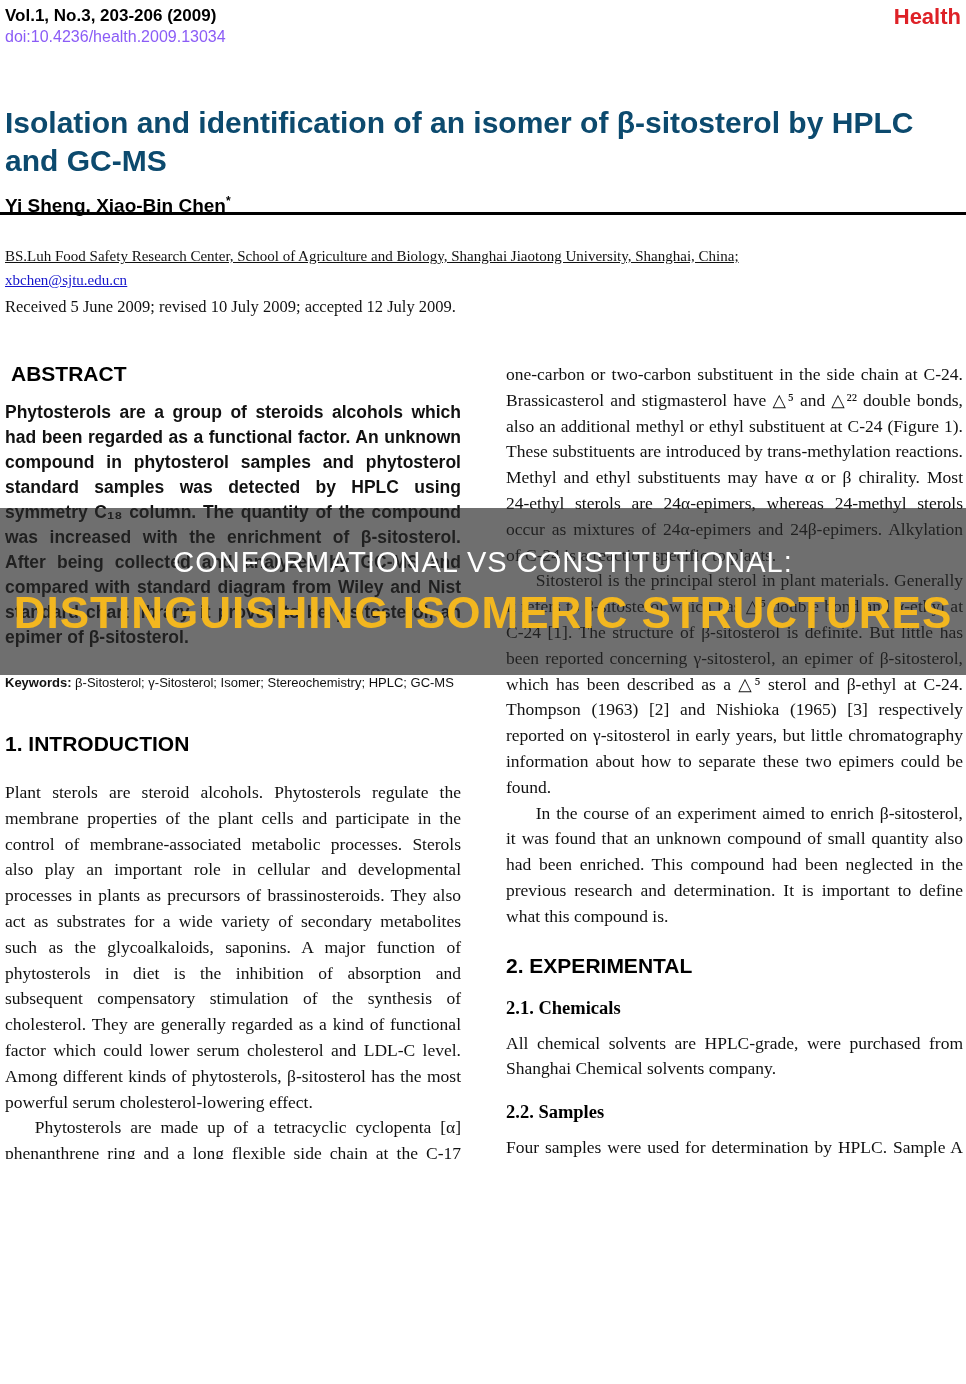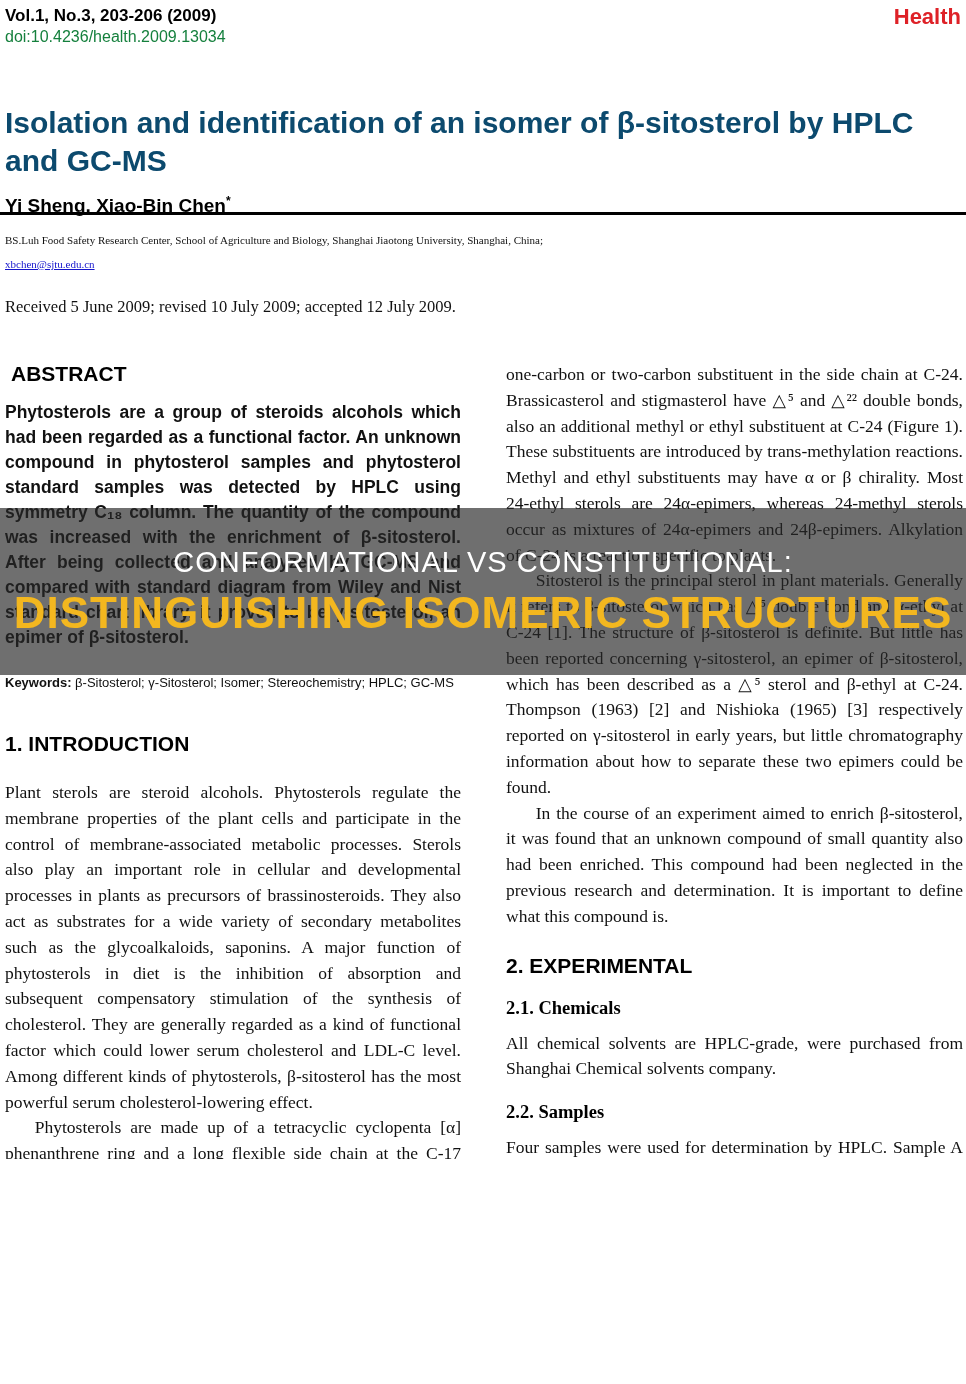--- a/index.html
+++ b/index.html
@@ -9,7 +9,7 @@
   
   .hdr-left{position:absolute;left:5px;top:5px;font-family:"Liberation Sans",sans-serif;}
   .hdr-vol{font-weight:bold;font-size:17px;line-height:21px;color:#000;}
-  .hdr-doi{font-size:16px;line-height:21px;color:#15803d;}
+  .hdr-doi{font-size:16px;line-height:21px;color:#8b5cf6;}
   .journal-name{position:absolute;right:5px;top:4px;font-family:"Liberation Sans",sans-serif;
         font-weight:bold;font-size:22px;color:#DE2127;}
 

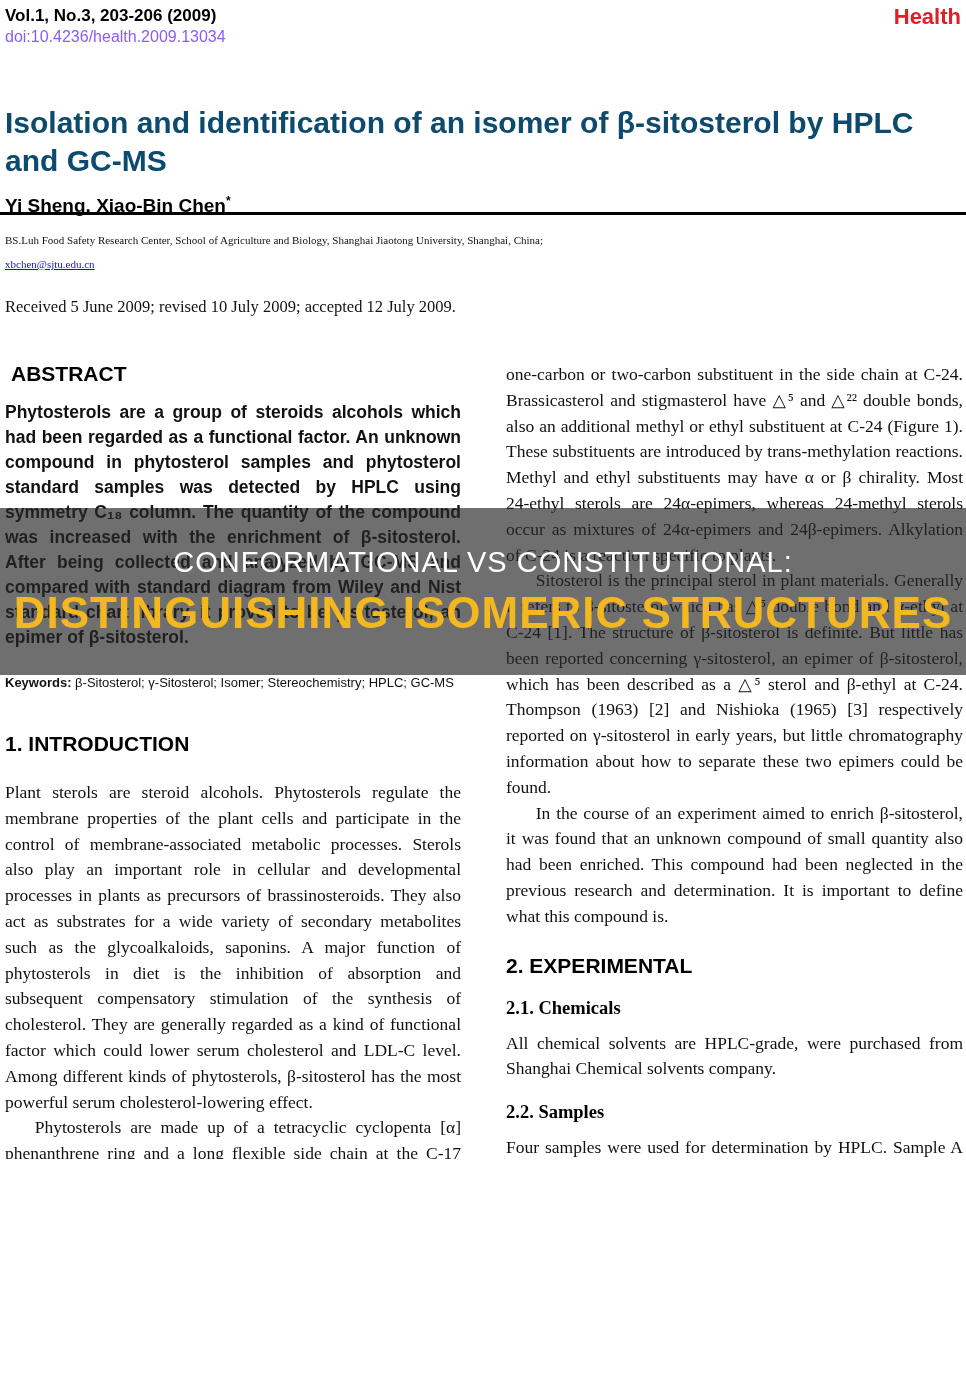--- a/index.html
+++ b/index.html
@@ -21,7 +21,7 @@
   .authors sup{font-size:12px;}
   .rule{position:absolute;left:0px;top:212px;width:966px;height:3px;background:#000;}
 
-  .affiliation{position:absolute;left:5px;top:228px;width:952px;font-size:11px;line-height:24px;}
+  .affiliation{position:absolute;left:5px;top:244px;width:952px;font-size:15px;line-height:24px;text-decoration:underline;}
   .email-link{color:#1414CC;text-decoration:underline;}
   .received{position:absolute;left:5px;top:297px;width:952px;font-size:16.5px;}
 

